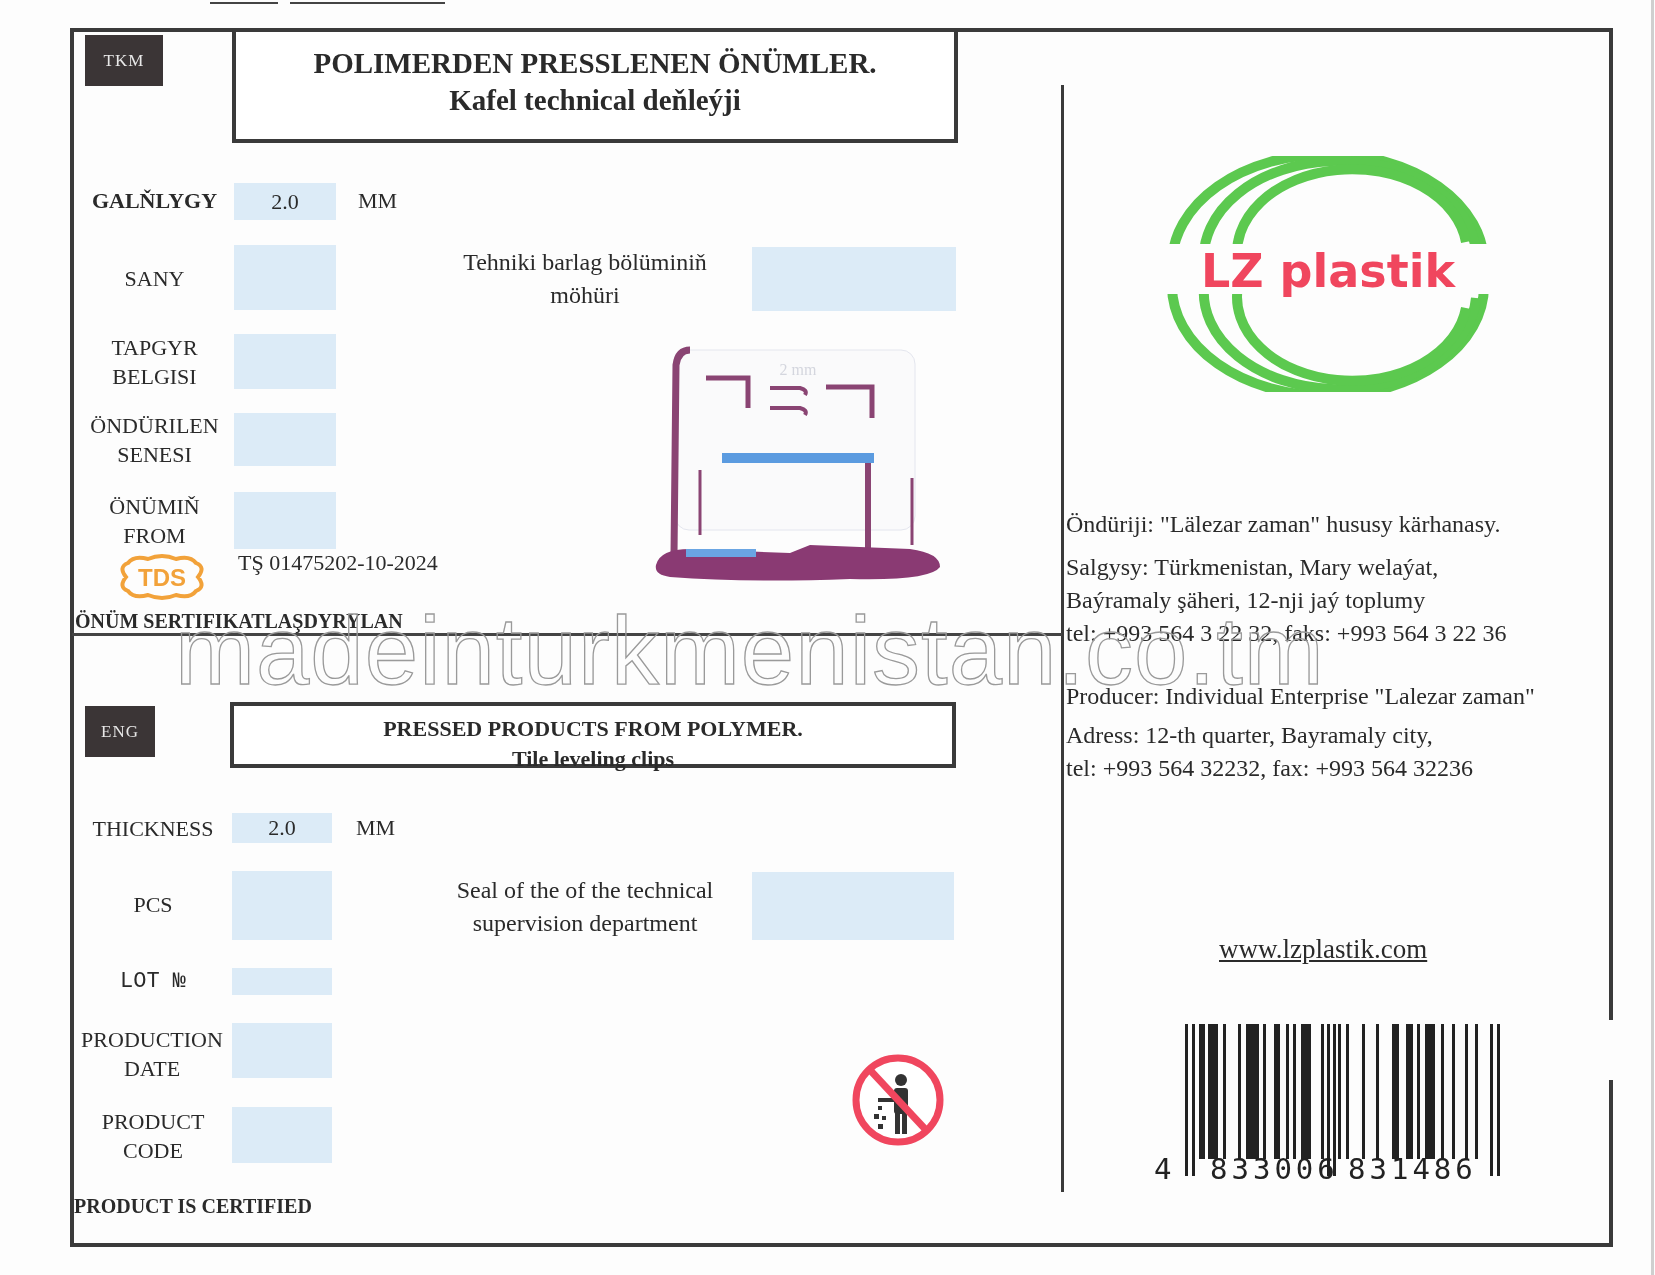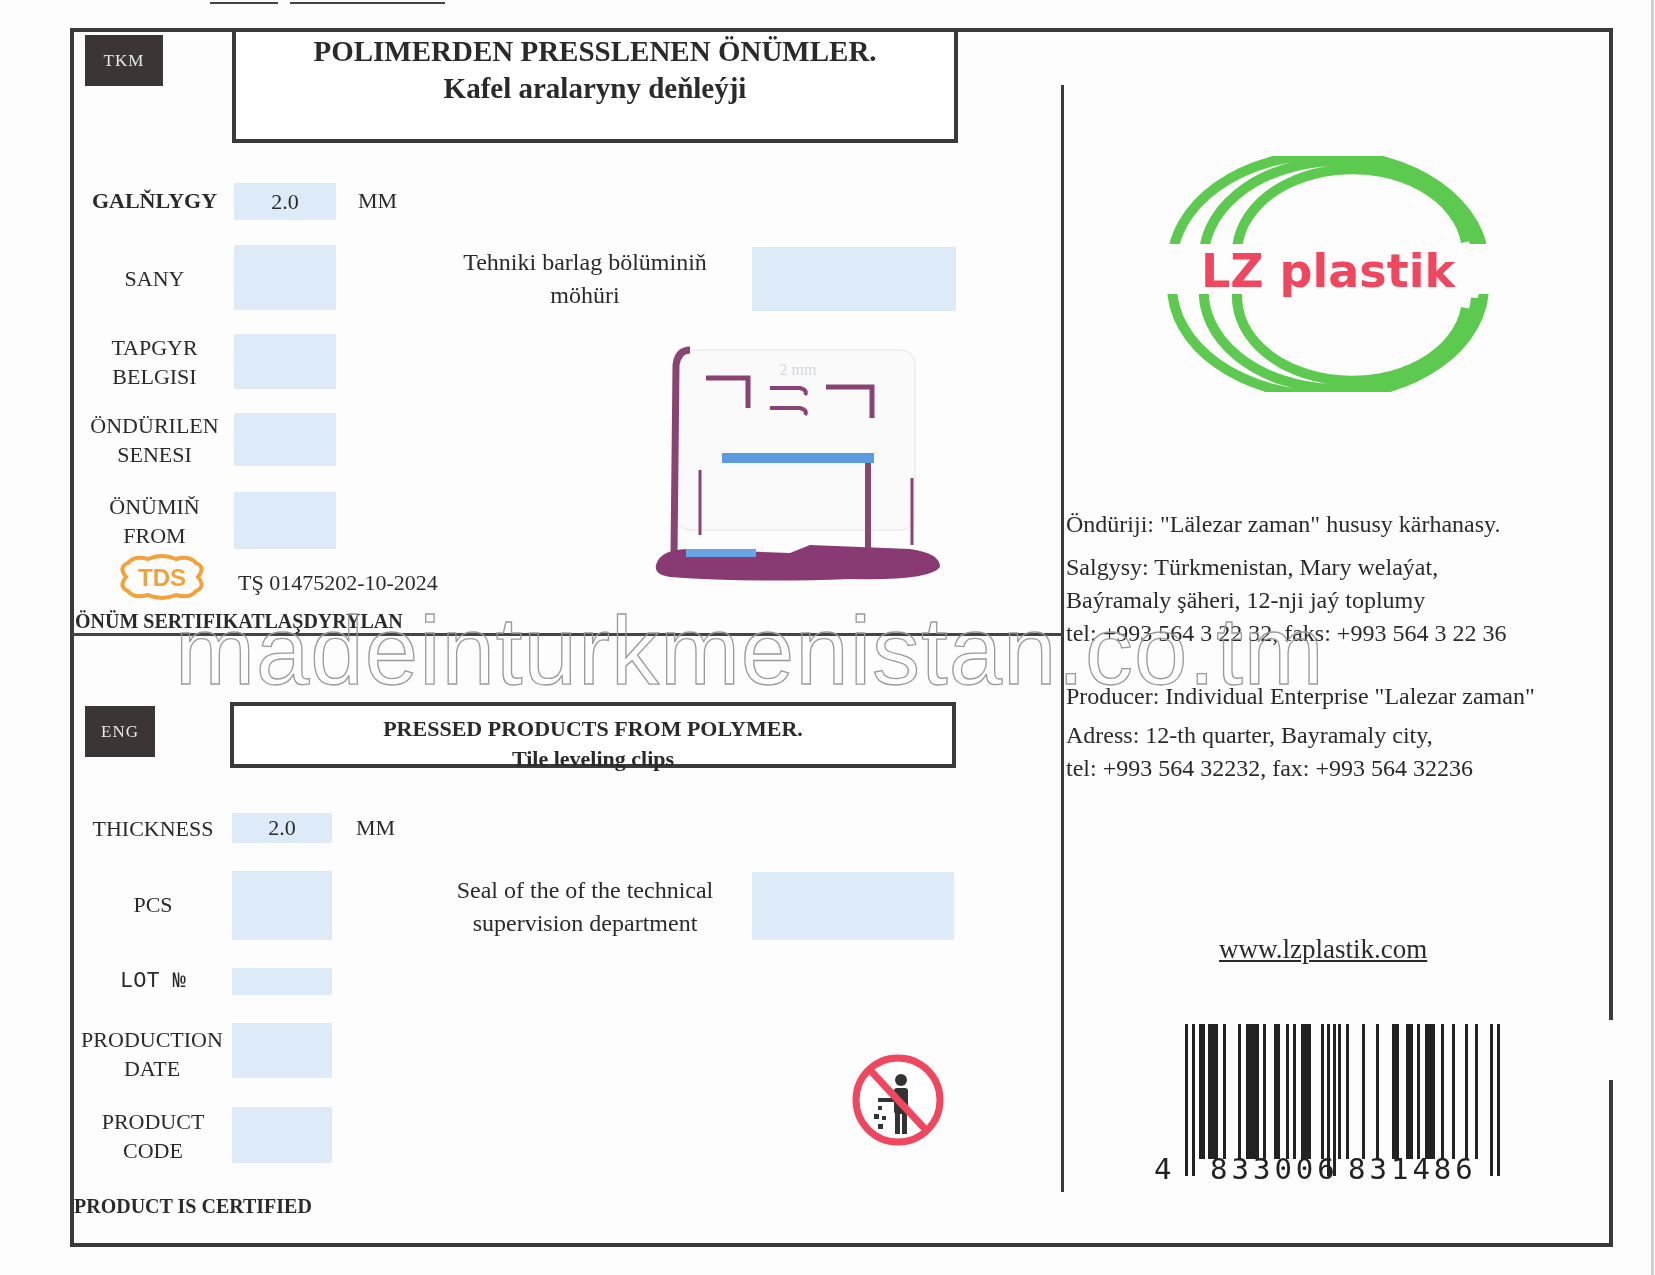--- a/index.html
+++ b/index.html
@@ -42,7 +42,7 @@
 
 <div class="abs lang-badge" style="left:85px;top:35px;width:78px;height:51px;">TKM</div>
 <div class="abs title-box" style="left:232px;top:28px;width:718px;height:107px;">
-  <div style="font-size:29px;margin-top:3px;">POLIMERDEN PRESSLENEN ÖNÜMLER.</div>
+  <div style="font-size:29px;margin-top:15px;">POLIMERDEN PRESSLENEN ÖNÜMLER.</div>
   <div style="font-size:29px;margin-top:4px;">Kafel aralaryny deňleýji</div>
 </div>
 

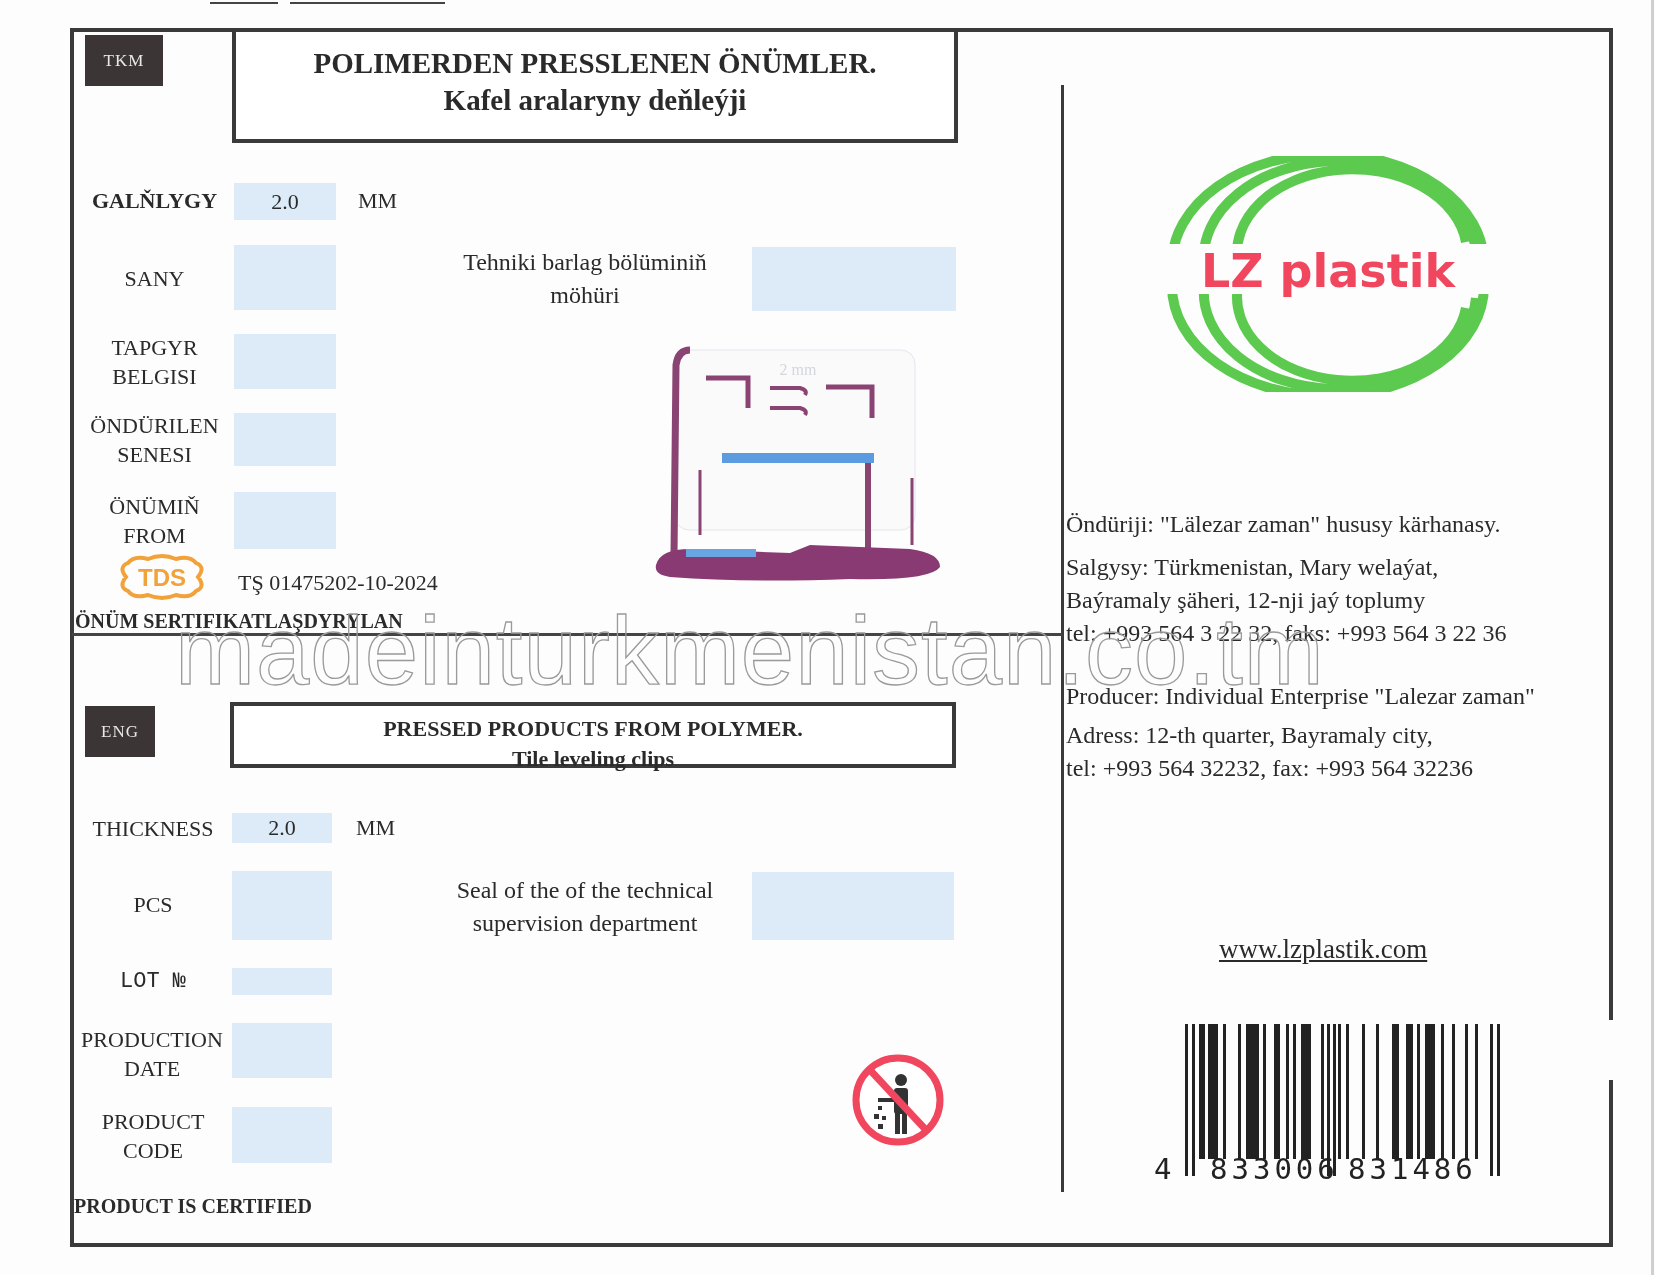--- a/index.html
+++ b/index.html
@@ -43,7 +43,7 @@
 <div class="abs lang-badge" style="left:85px;top:35px;width:78px;height:51px;">TKM</div>
 <div class="abs title-box" style="left:232px;top:28px;width:718px;height:107px;">
   <div style="font-size:29px;margin-top:15px;">POLIMERDEN PRESSLENEN ÖNÜMLER.</div>
-  <div style="font-size:29px;margin-top:4px;">Kafel aralaryny deňleýji</div>
+  <div style="font-size:29px;margin-top:4px;">Kafel technical deňleýji</div>
 </div>
 
 <div class="abs lbl" style="left:82px;top:186px;width:145px;font-weight:bold;">GALŇLYGY</div>

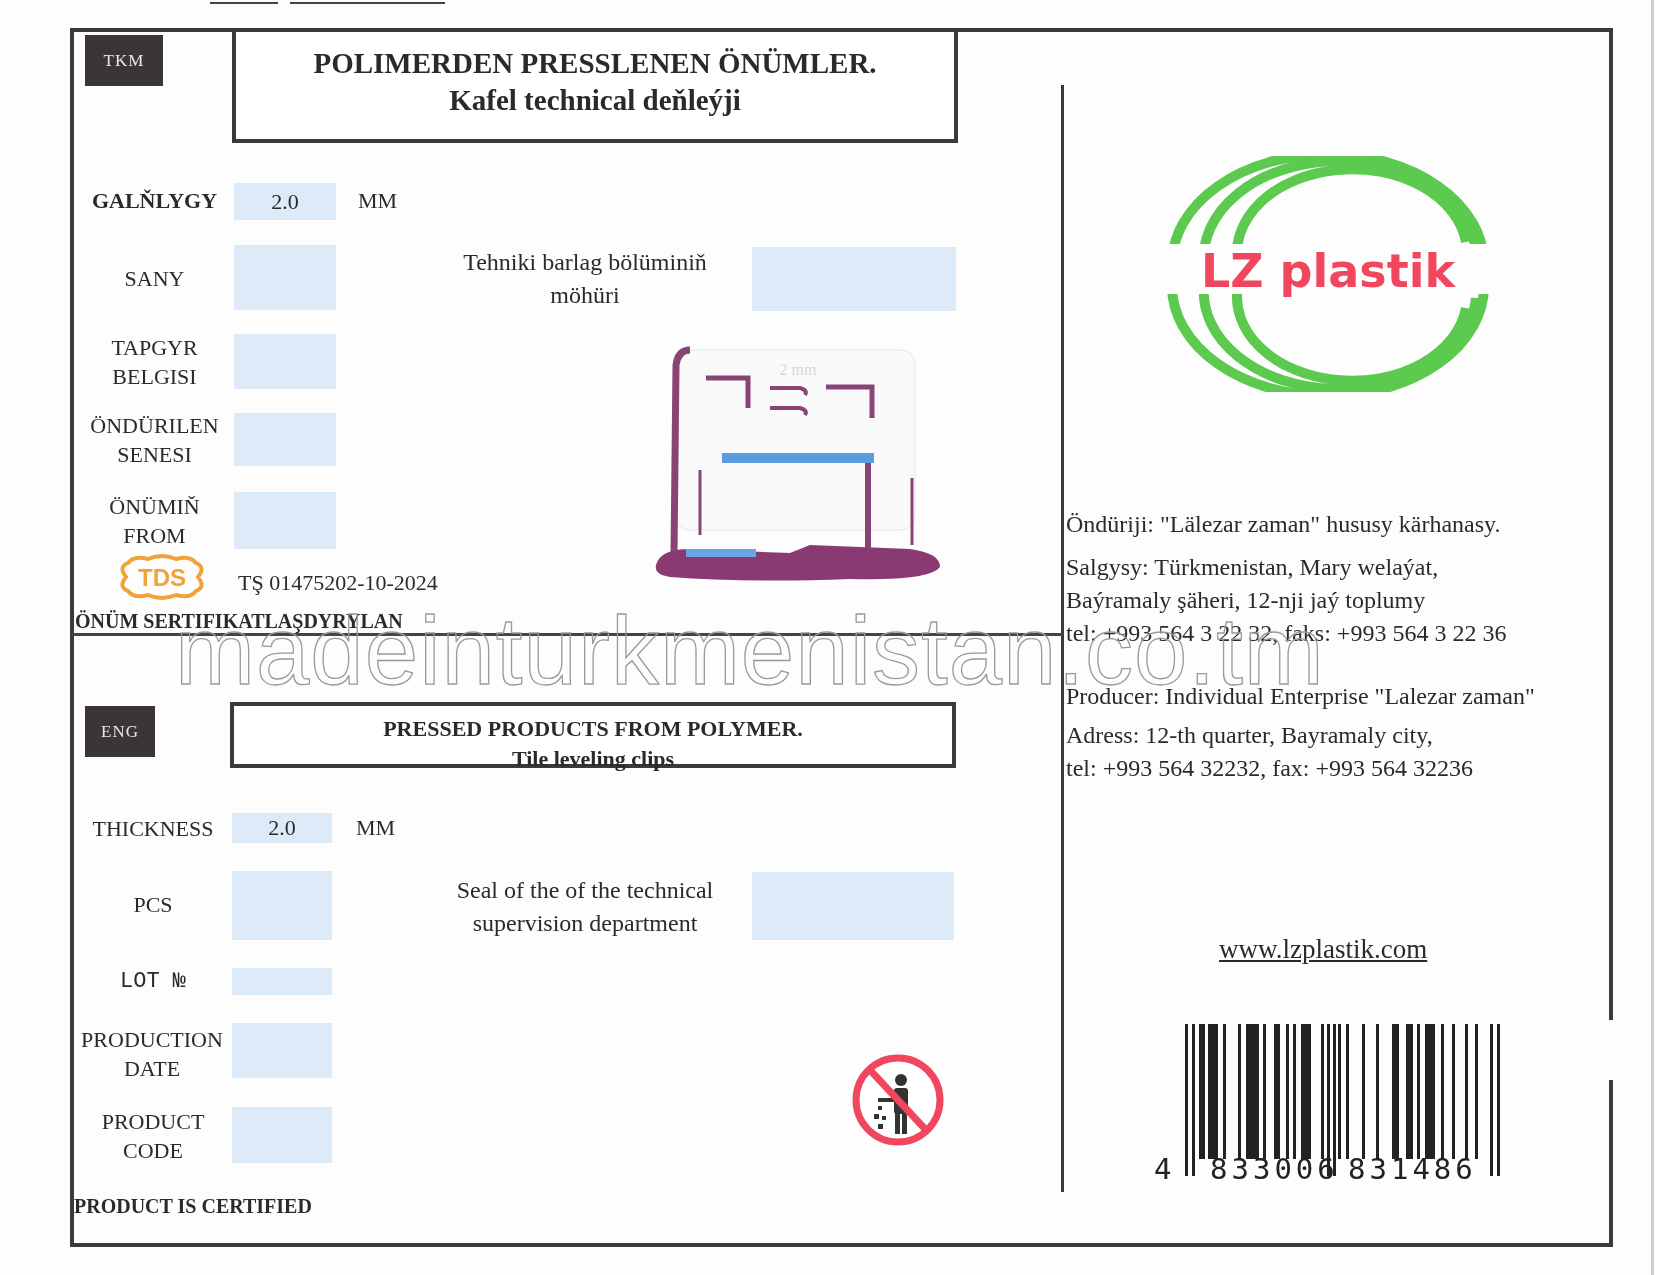--- a/index.html
+++ b/index.html
@@ -83,7 +83,7 @@
     <text x="48" y="33" text-anchor="middle" font-family="Liberation Sans, sans-serif" font-weight="bold" font-size="24" fill="#f2a23a">TDS</text>
   </svg>
 </div>
-<div class="abs" style="left:238px;top:570px;font-size:22px;">TŞ 01475202-10-2024</div>
+<div class="abs" style="left:238px;top:550px;font-size:22px;">TŞ 01475202-10-2024</div>
 <div class="abs cert" style="left:75px;top:610px;">ÖNÜM SERTIFIKATLAŞDYRYLAN</div>
 
 <div class="abs" style="left:650px;top:345px;width:300px;height:240px;">

